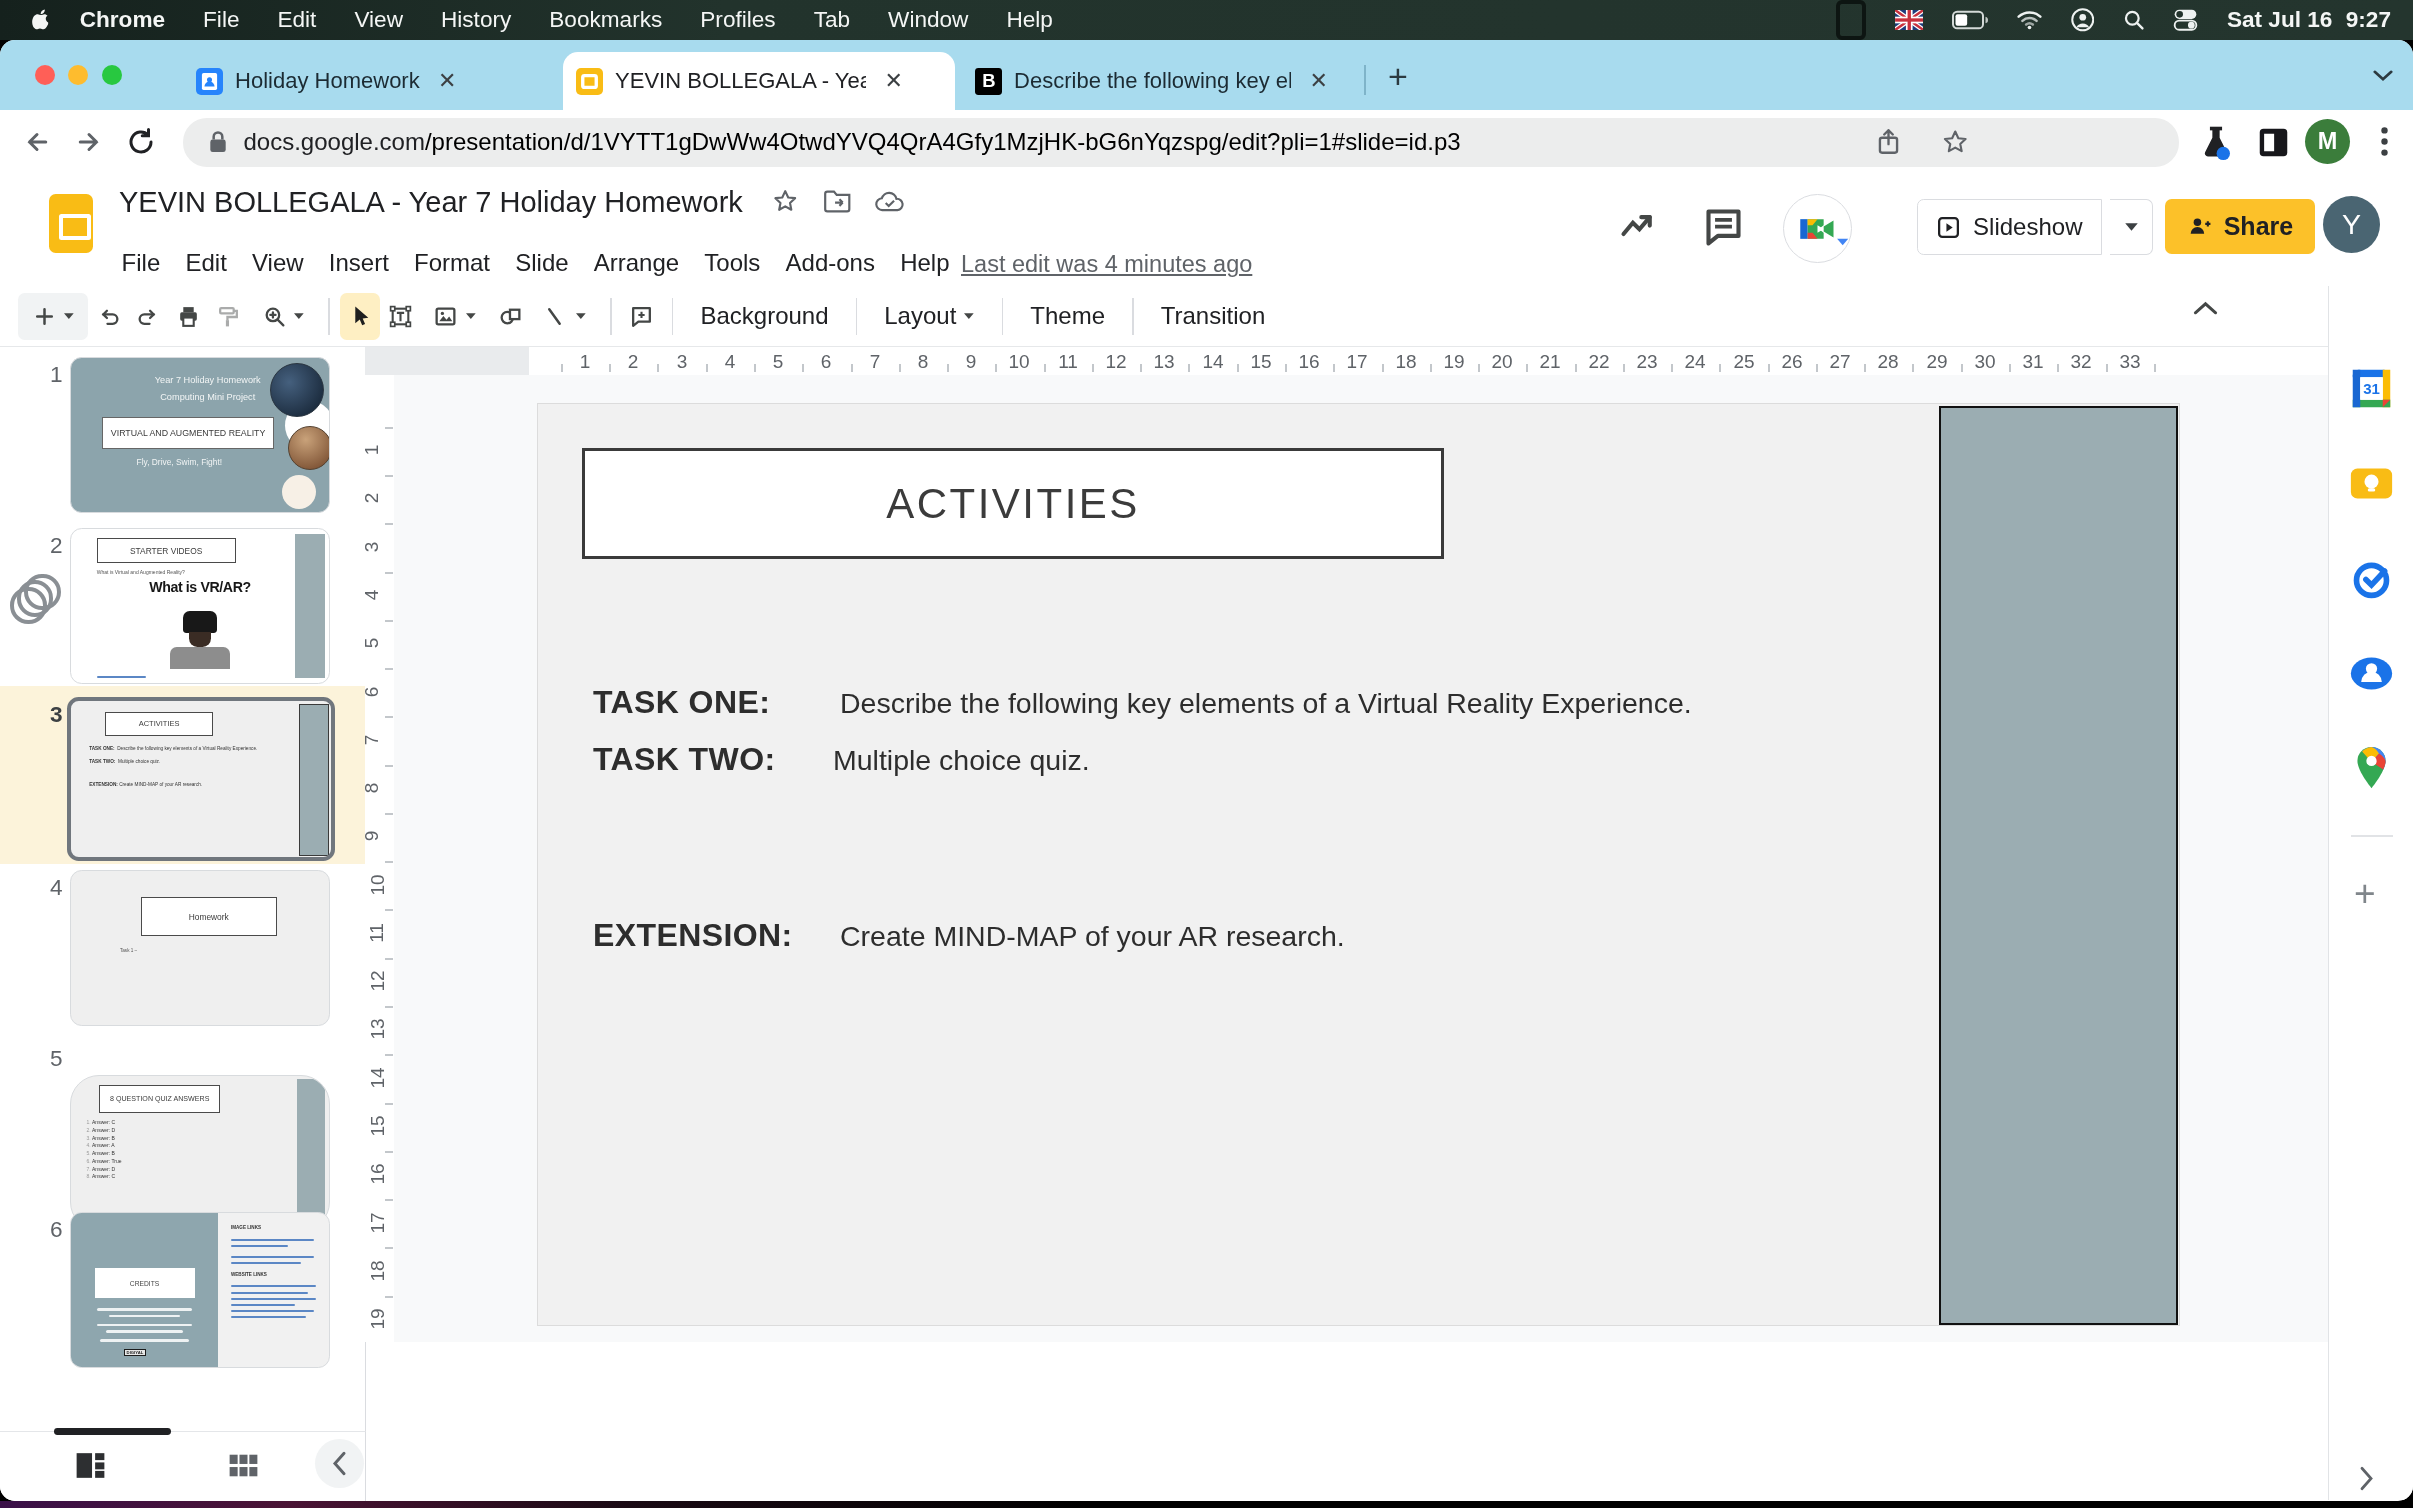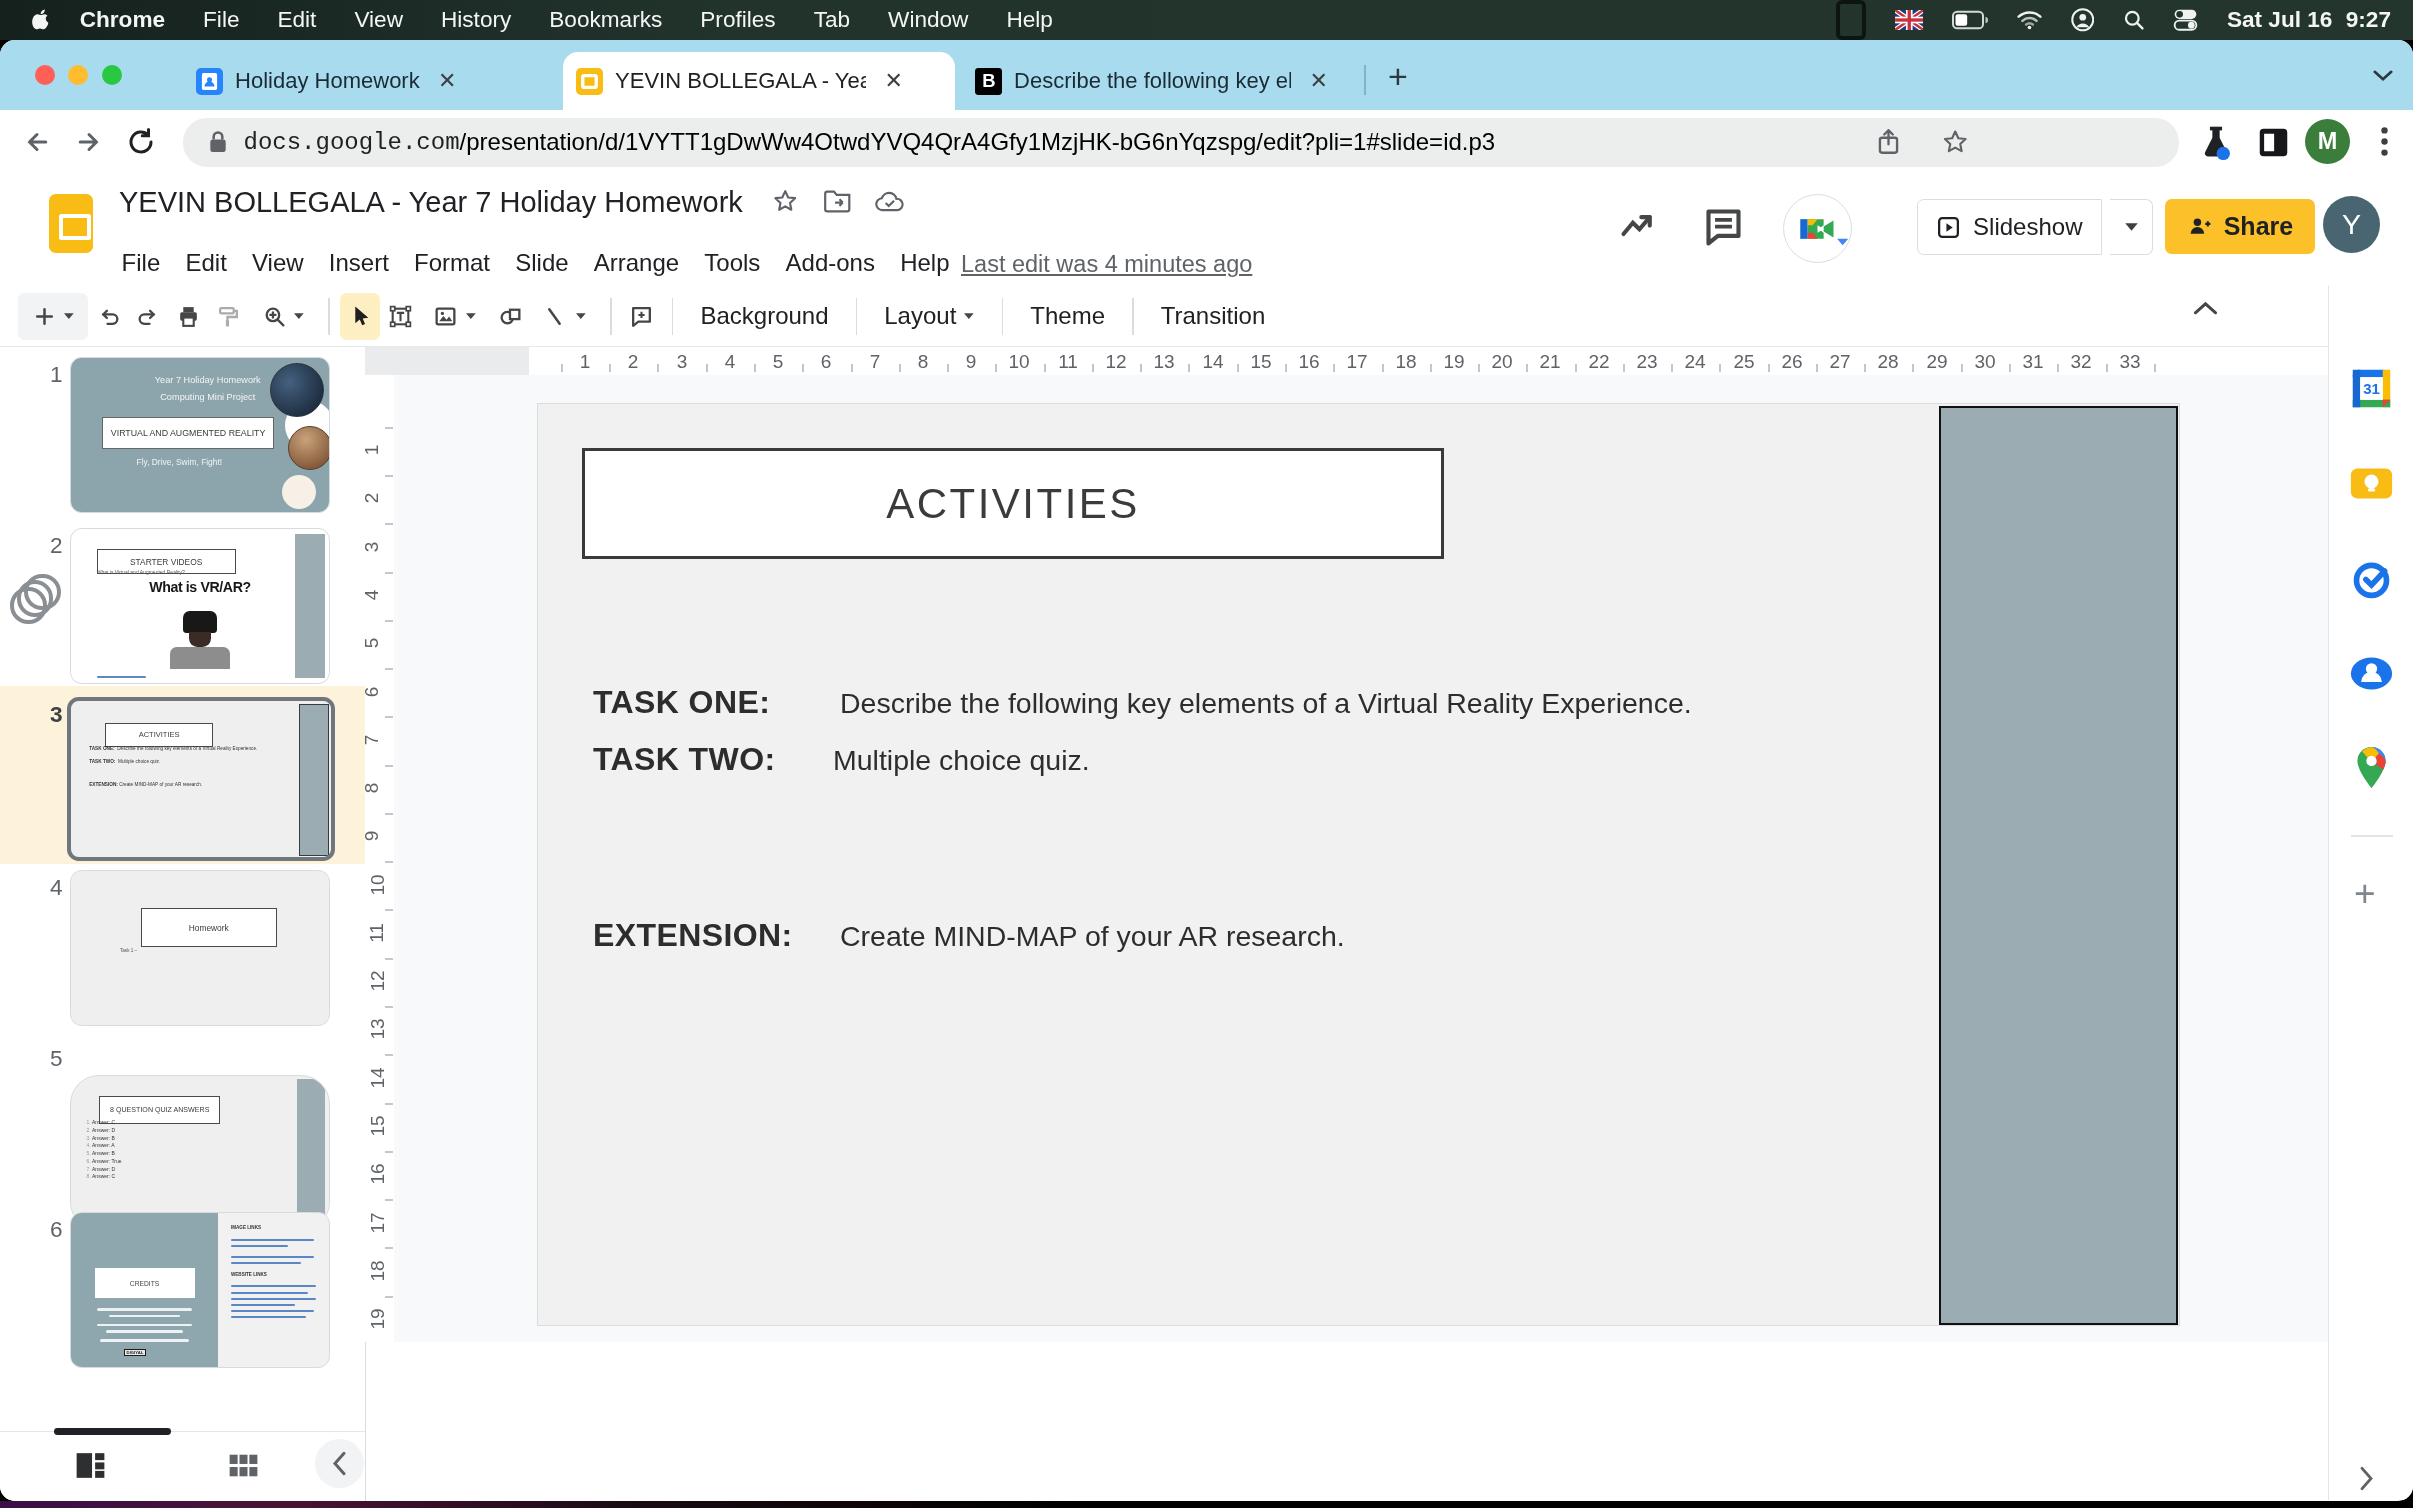--- a/index.html
+++ b/index.html
@@ -32,7 +32,7 @@
   .navic{color:#5f6368;margin-left:22px;}
   .urlpill{position:absolute;left:183px;top:7.5px;width:1996px;height:49px;border-radius:24px;background:#eceded;
            display:flex;align-items:center;font-size:24px;color:#202124;}
-  .urlhost{color:#202124;font-family:Liberation Mono, monospace;}
+  .urlhost{color:#202124;}
   .urlpath{color:#000000;}
   .chromeavatar{width:45px;height:45px;border-radius:50%;background:#3b7d3b;color:#fff;font-size:23.5px;font-weight:700;
         display:flex;align-items:center;justify-content:center;}

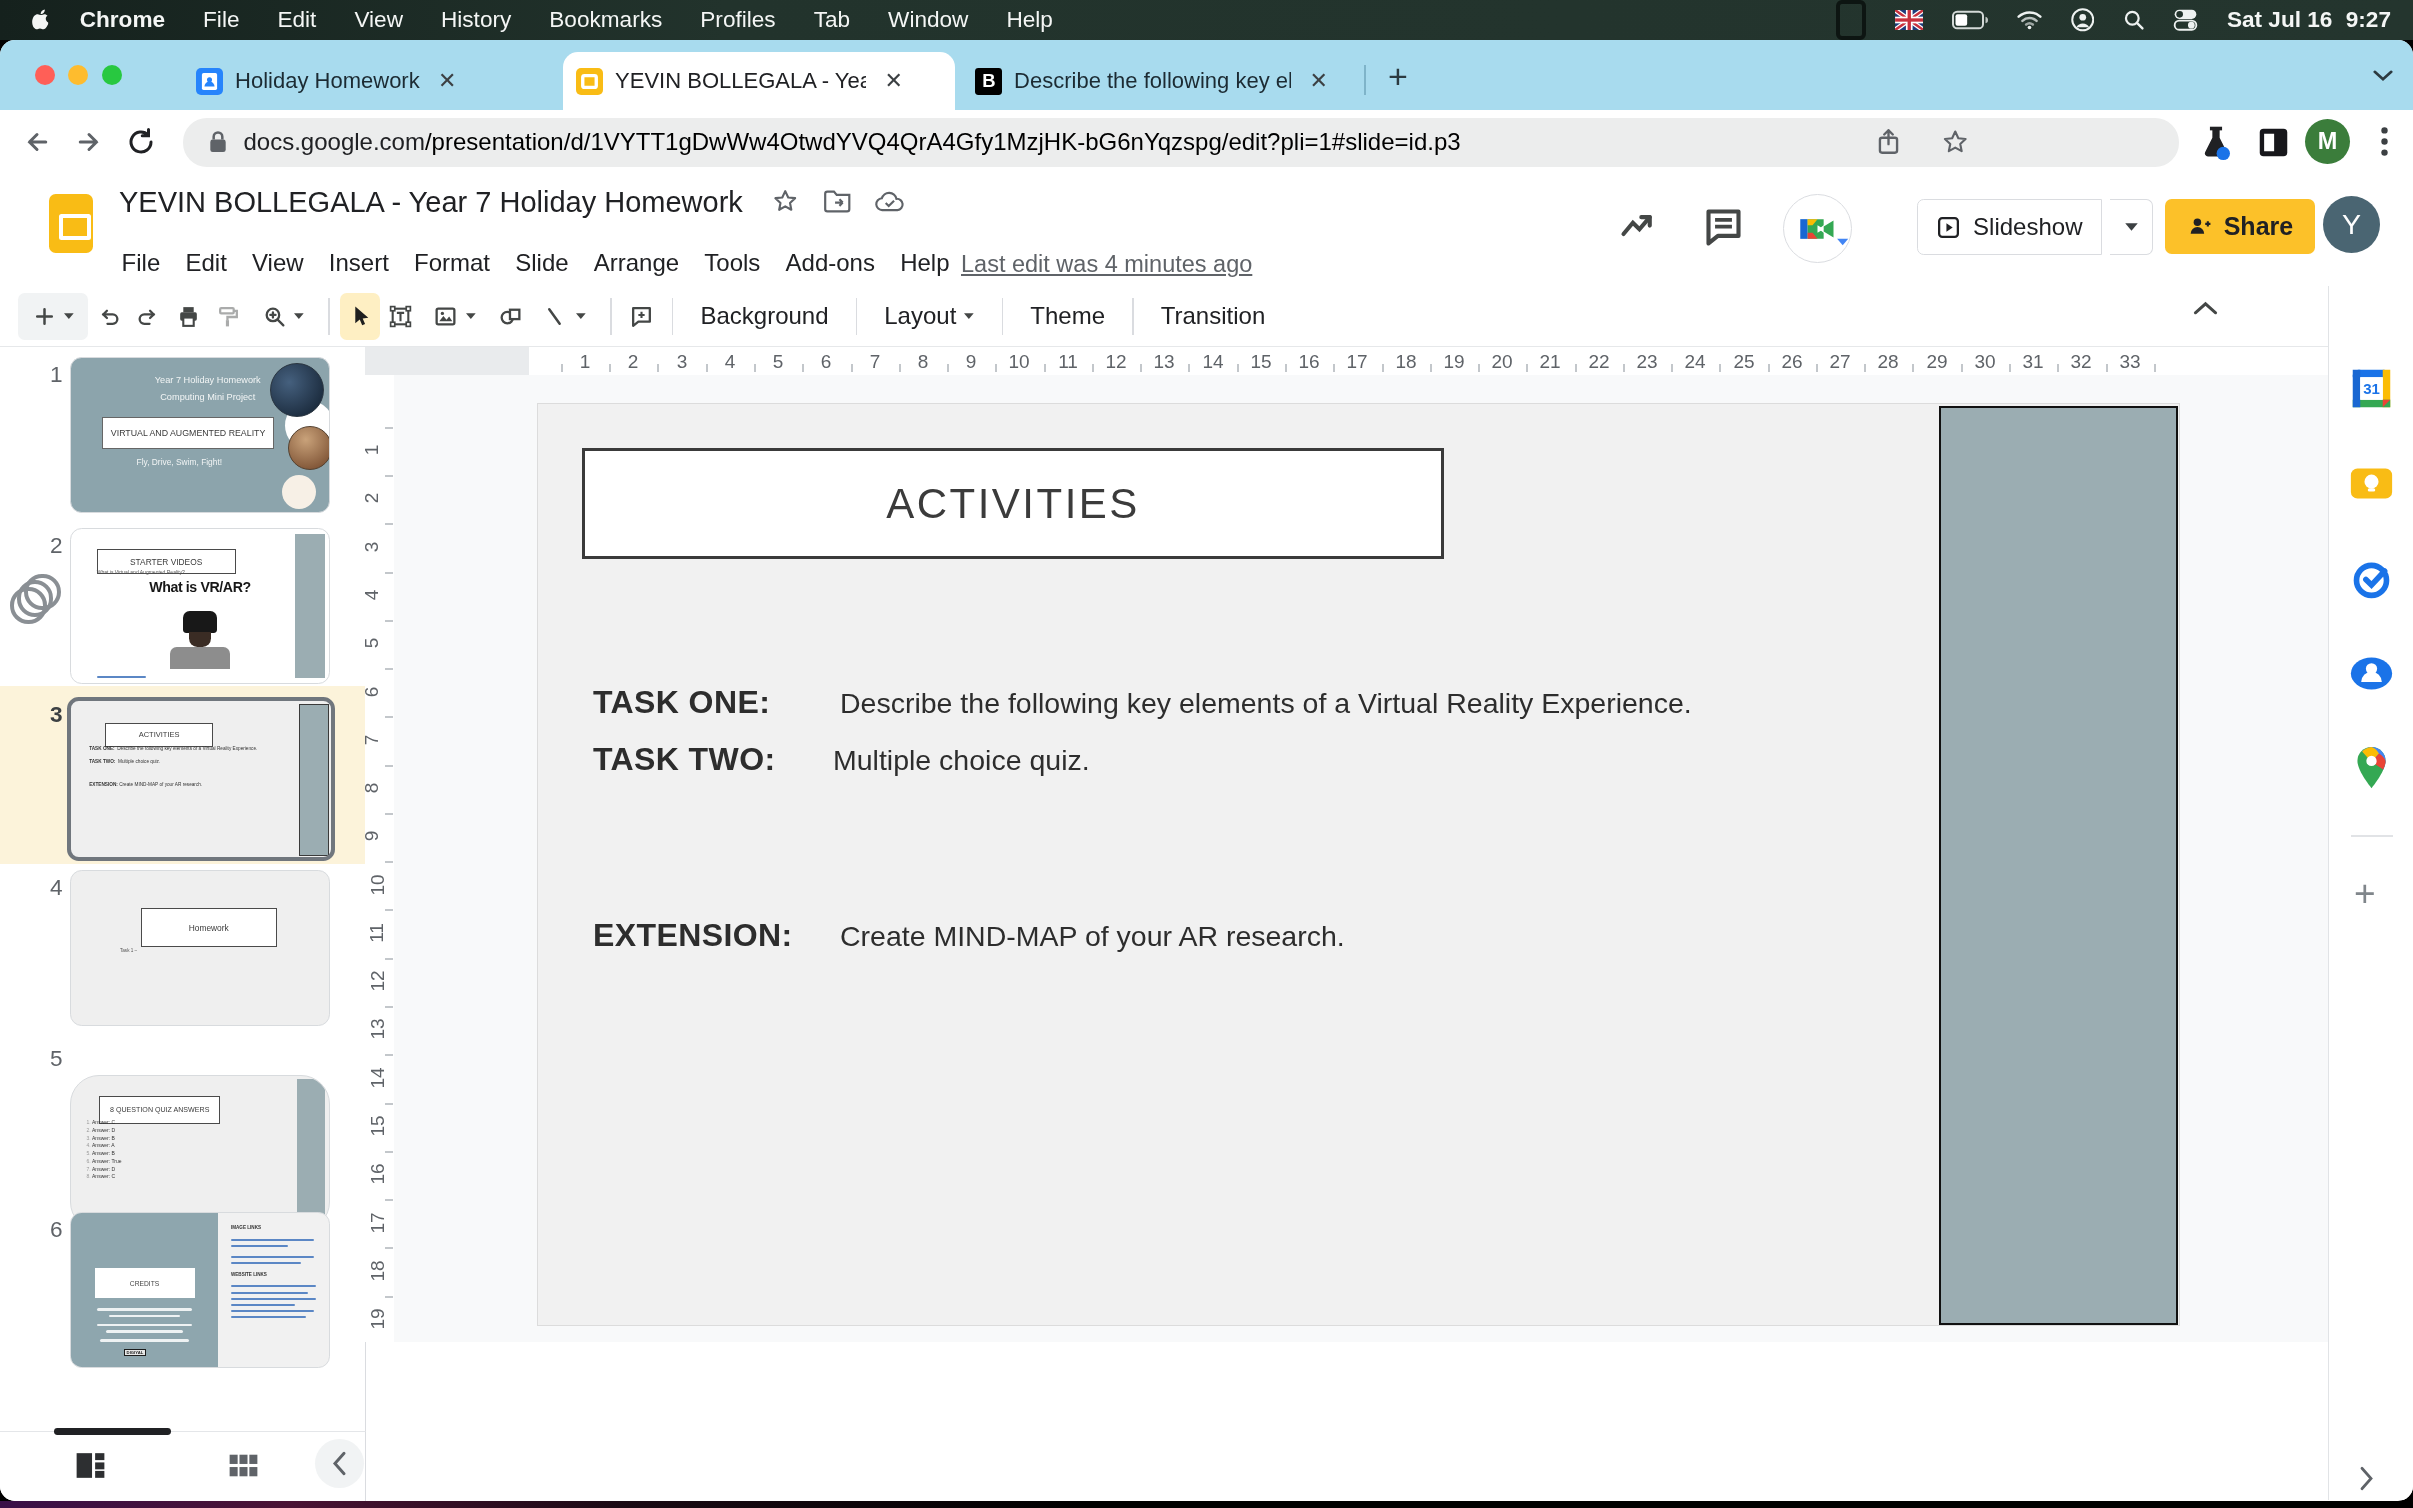--- a/index.html
+++ b/index.html
@@ -69,7 +69,7 @@
   .thumbnum{position:absolute;left:28.5px;width:34px;text-align:right;font-size:22.6px;color:#5f6368;}
   .card{position:absolute;left:70px;width:258px;height:154px;background:#fff;border:1.7px solid #d8dbde;border-radius:11.7px;overflow:hidden;}
   .card.sel{border:4.2px solid #70767d;left:67px;width:260px;height:156px;}
-  .tbox{position:absolute;background:#fff;border:1.7px solid #4a4a4a;display:flex;align-items:center;justify-content:center;color:#3a3a3a;margin-top:11px;}
+  .tbox{position:absolute;background:#fff;border:1.7px solid #4a4a4a;display:flex;align-items:center;justify-content:center;color:#3a3a3a;}
   .bluebar{position:absolute;background:#9badb2;}
   .linkline{position:absolute;height:3.4px;background:#5b87c5;border-radius:1.7px;}
   .whline{position:absolute;height:2.5px;background:rgba(255,255,255,.85);border-radius:1.7px;}

